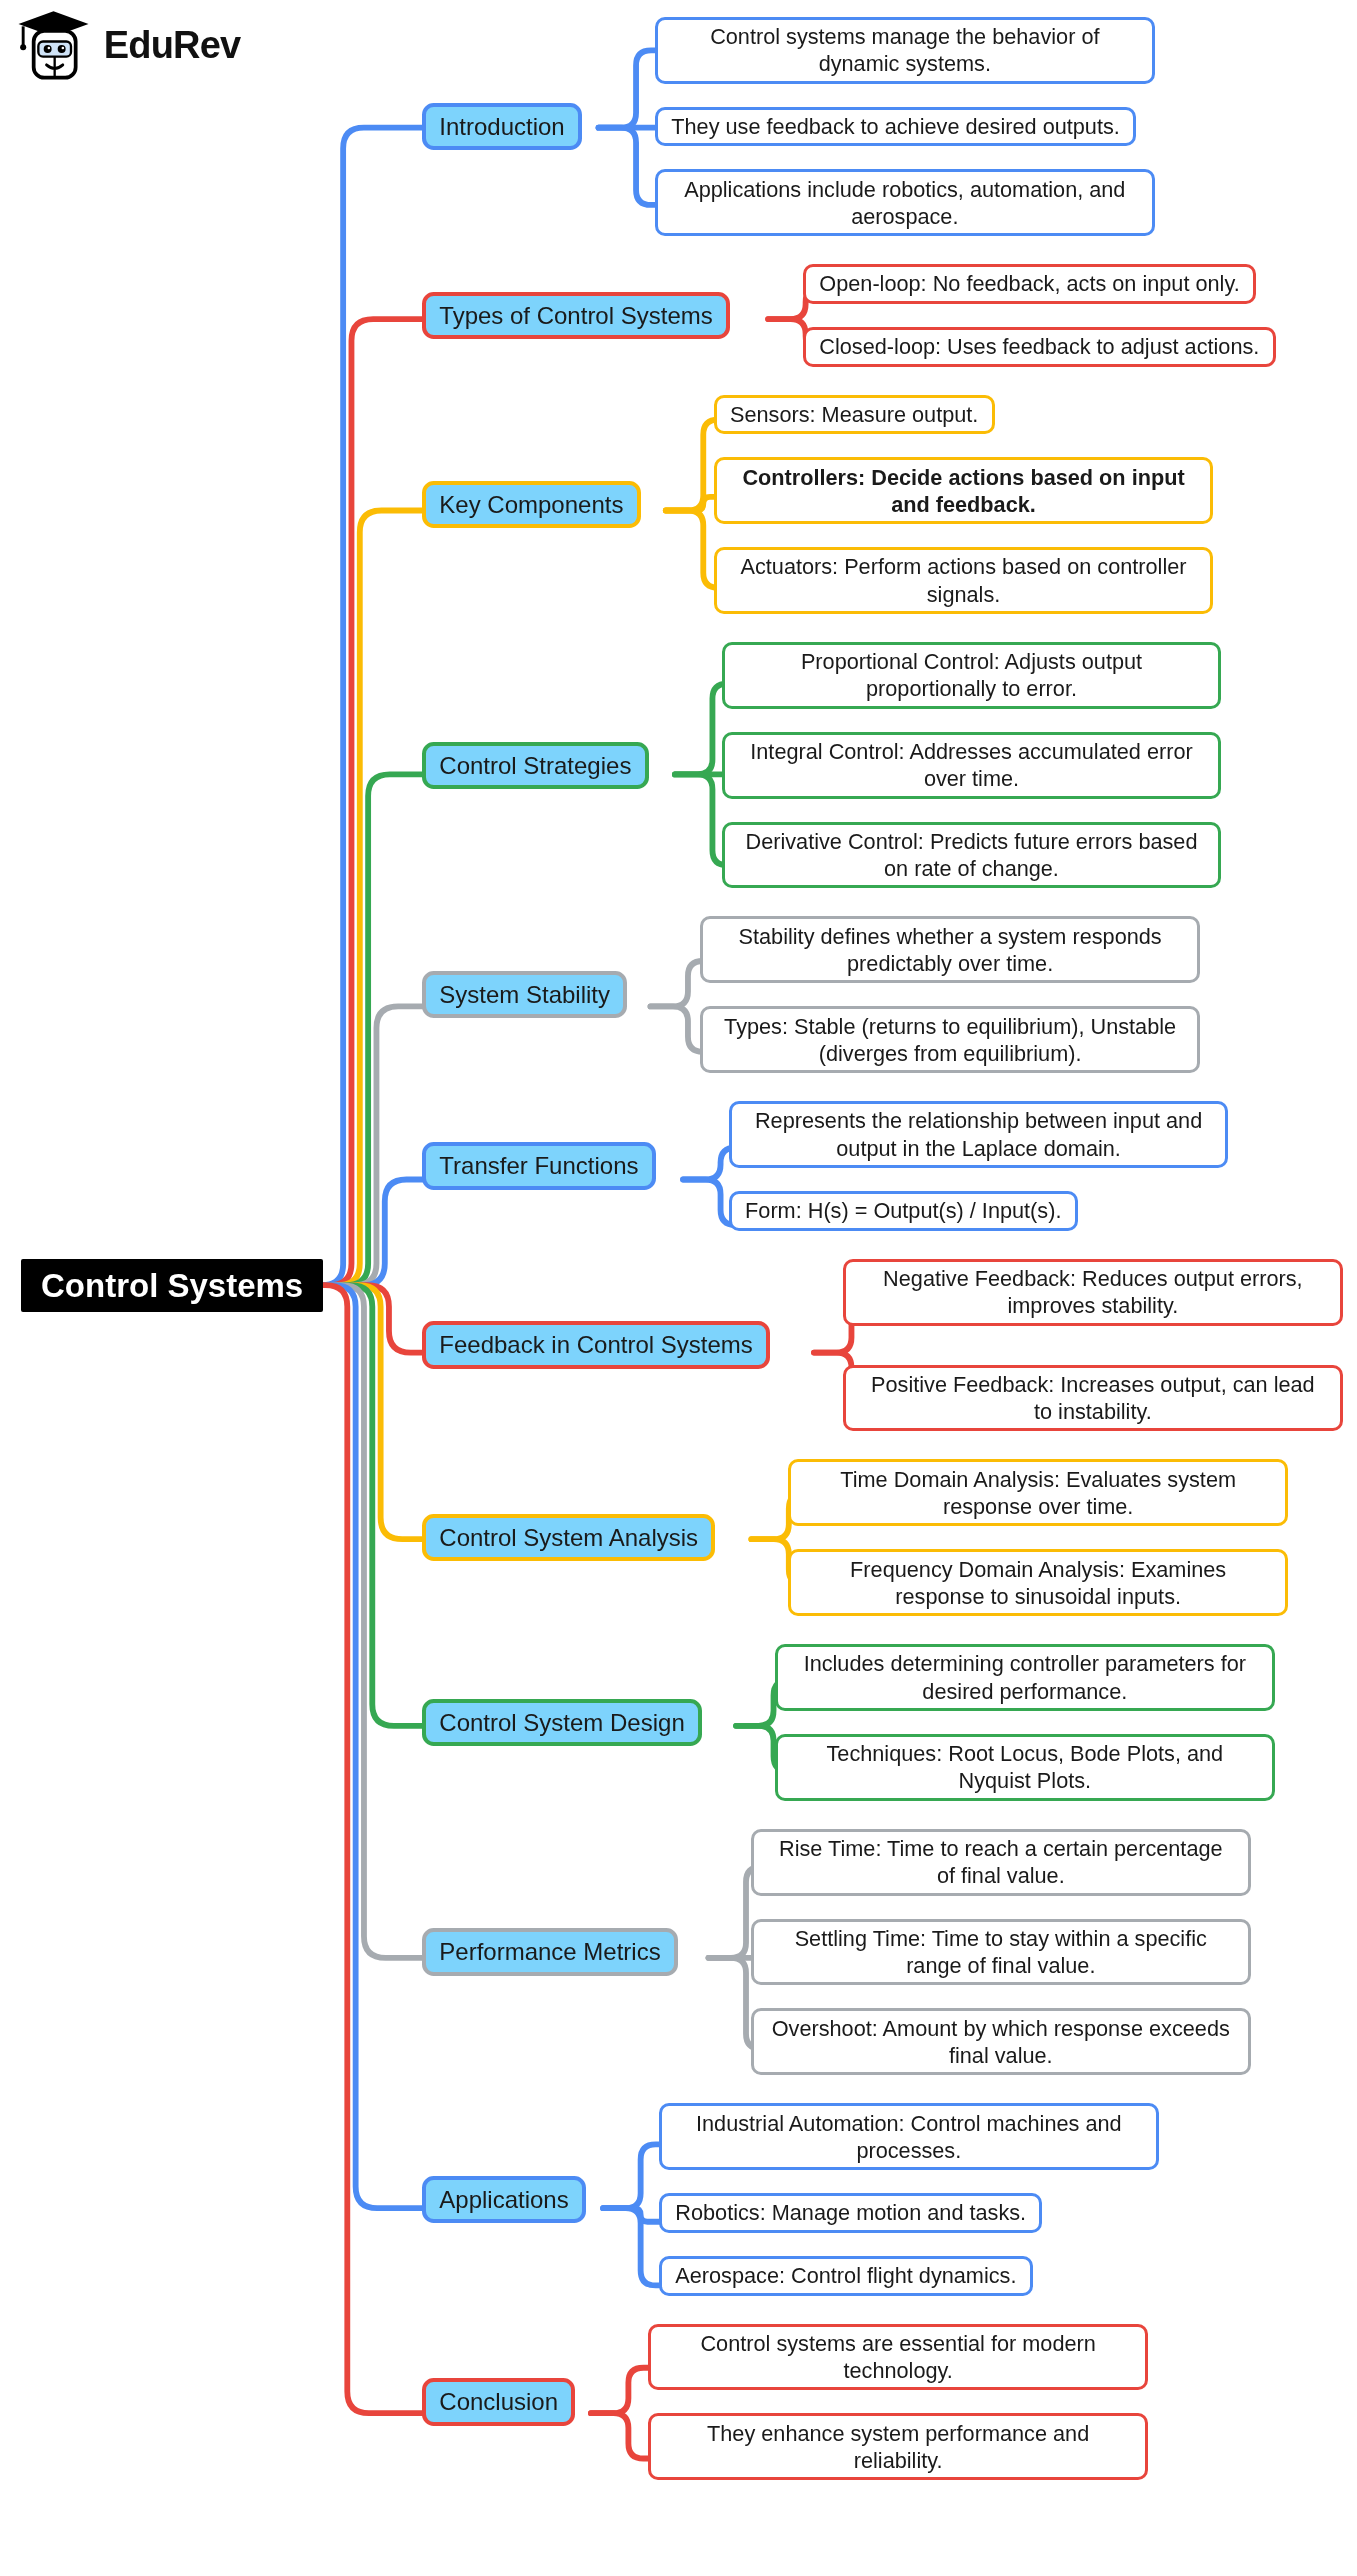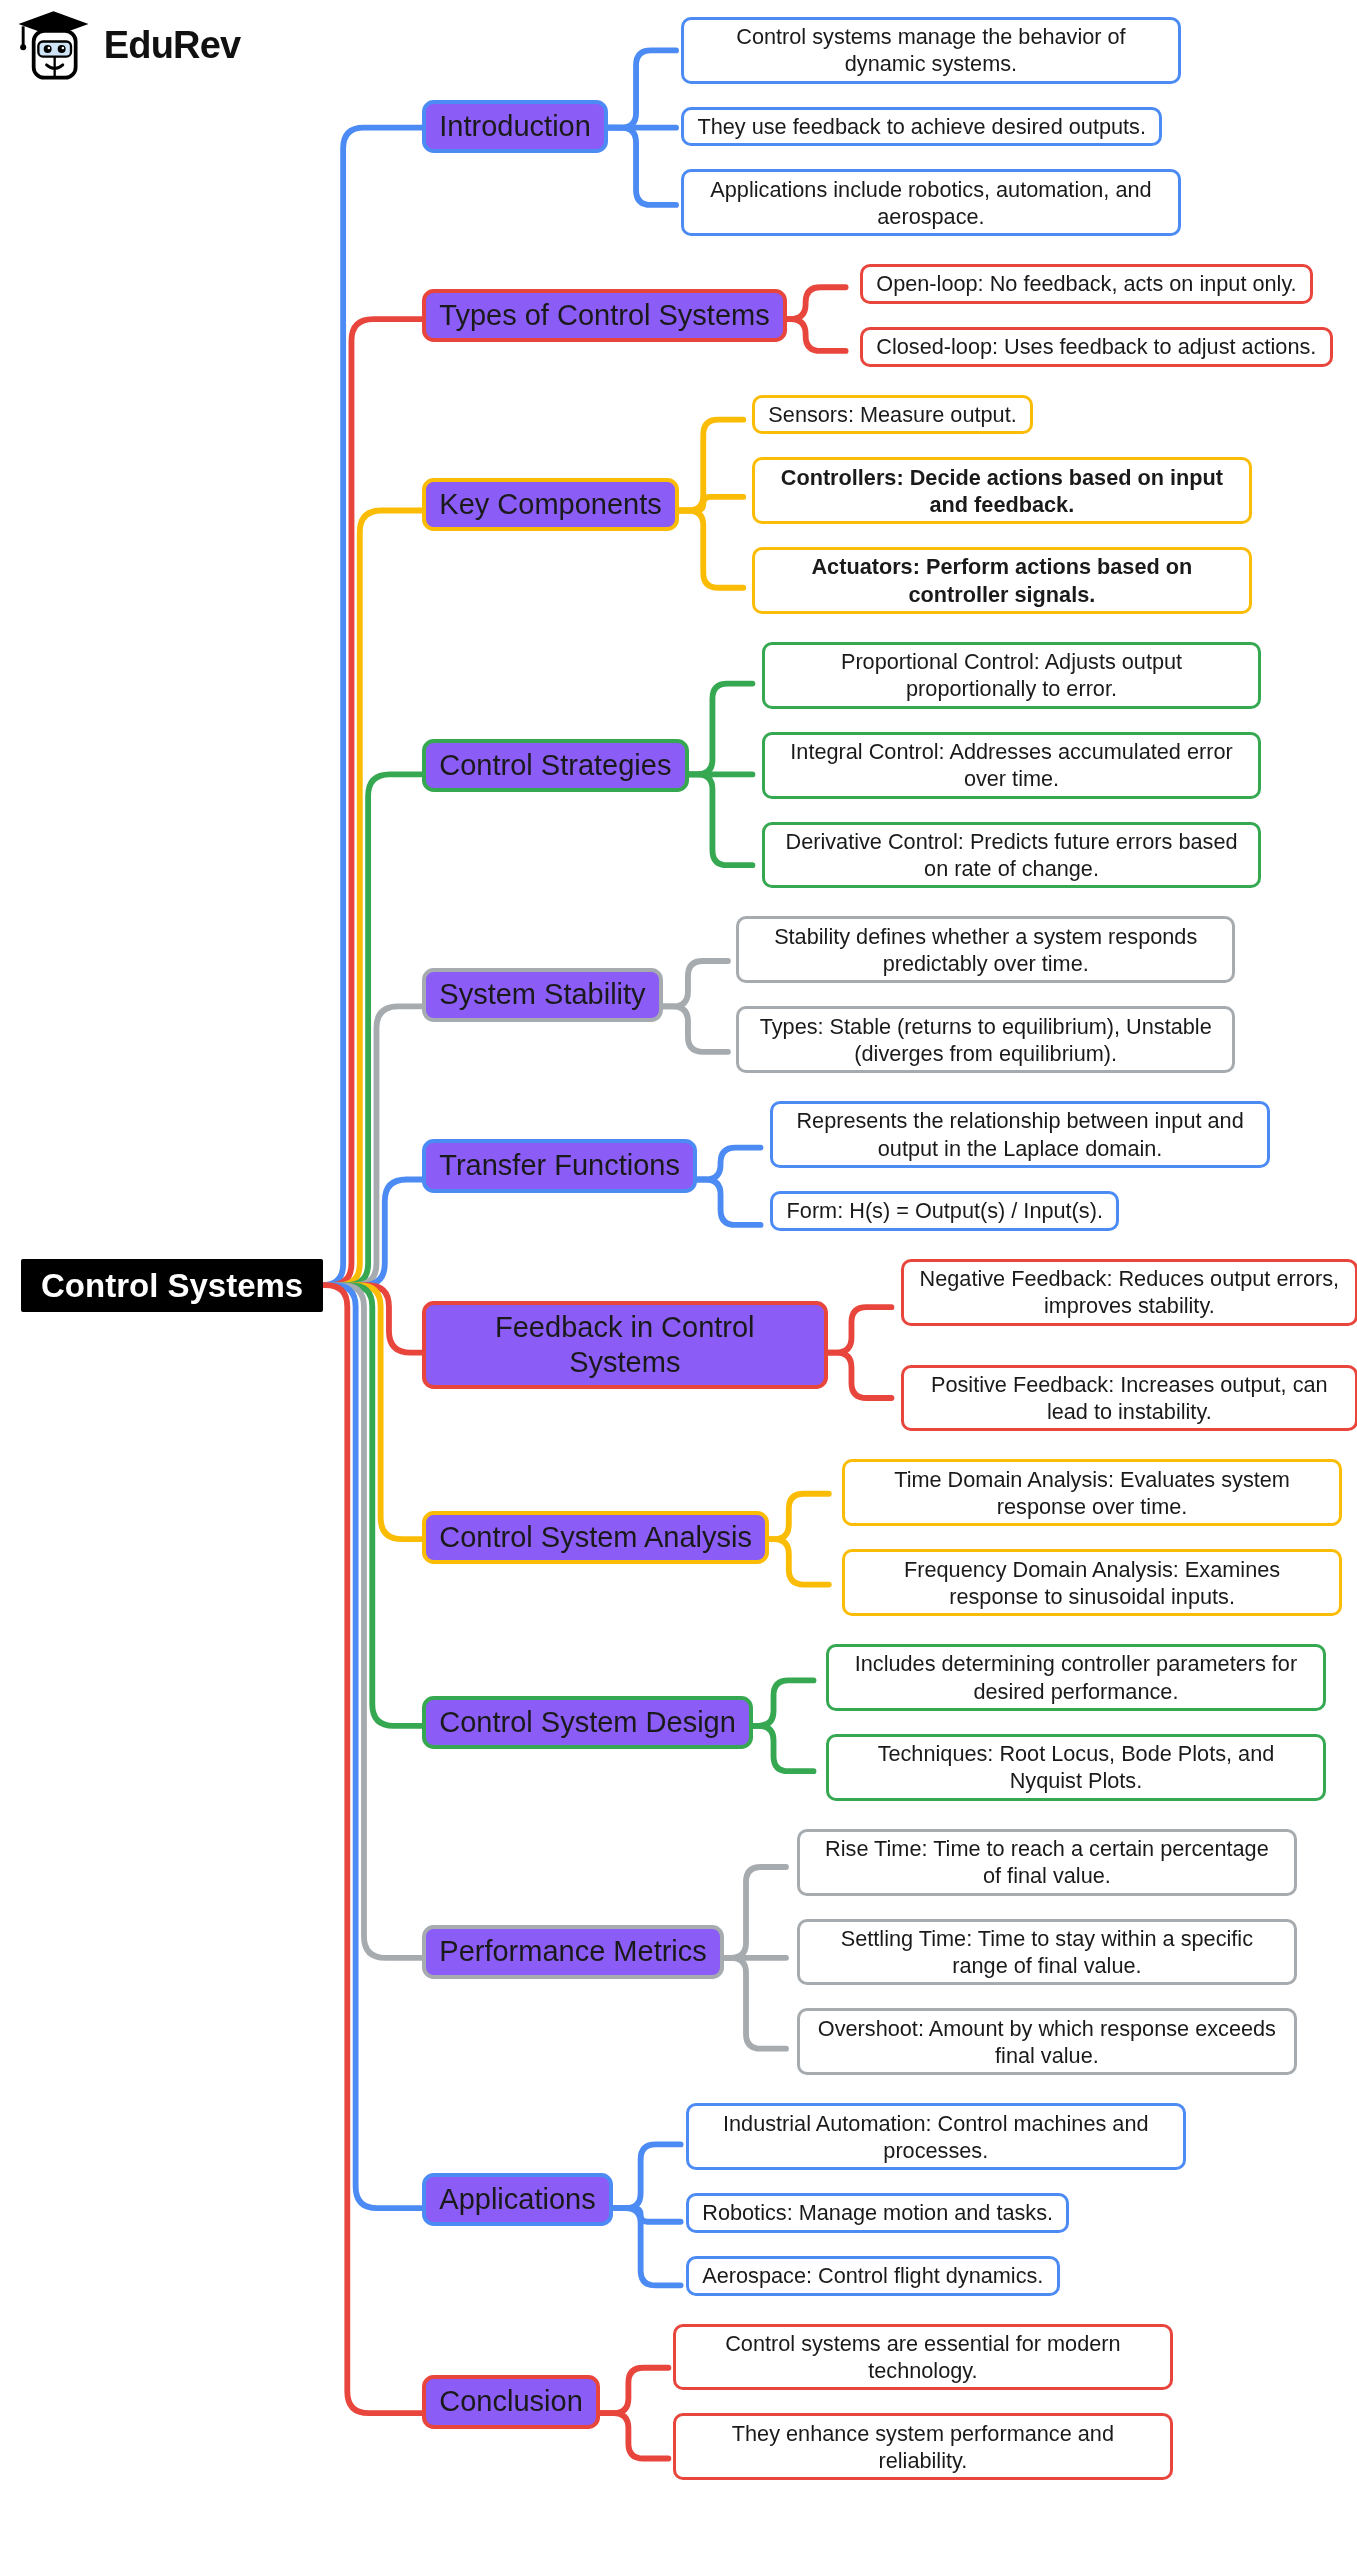--- a/index.html
+++ b/index.html
@@ -53,10 +53,10 @@
     margin-bottom:28px;
   }
   .topic{
-    background:#8b5cf6;
+    background:#7dd3fc;
     border:4.2px solid #888;
     border-radius:11.7px;
-    font-size:29px;
+    font-size:24px;
     color:#1a1a1a;
     line-height:1.22;
     padding:5px 13.3px;

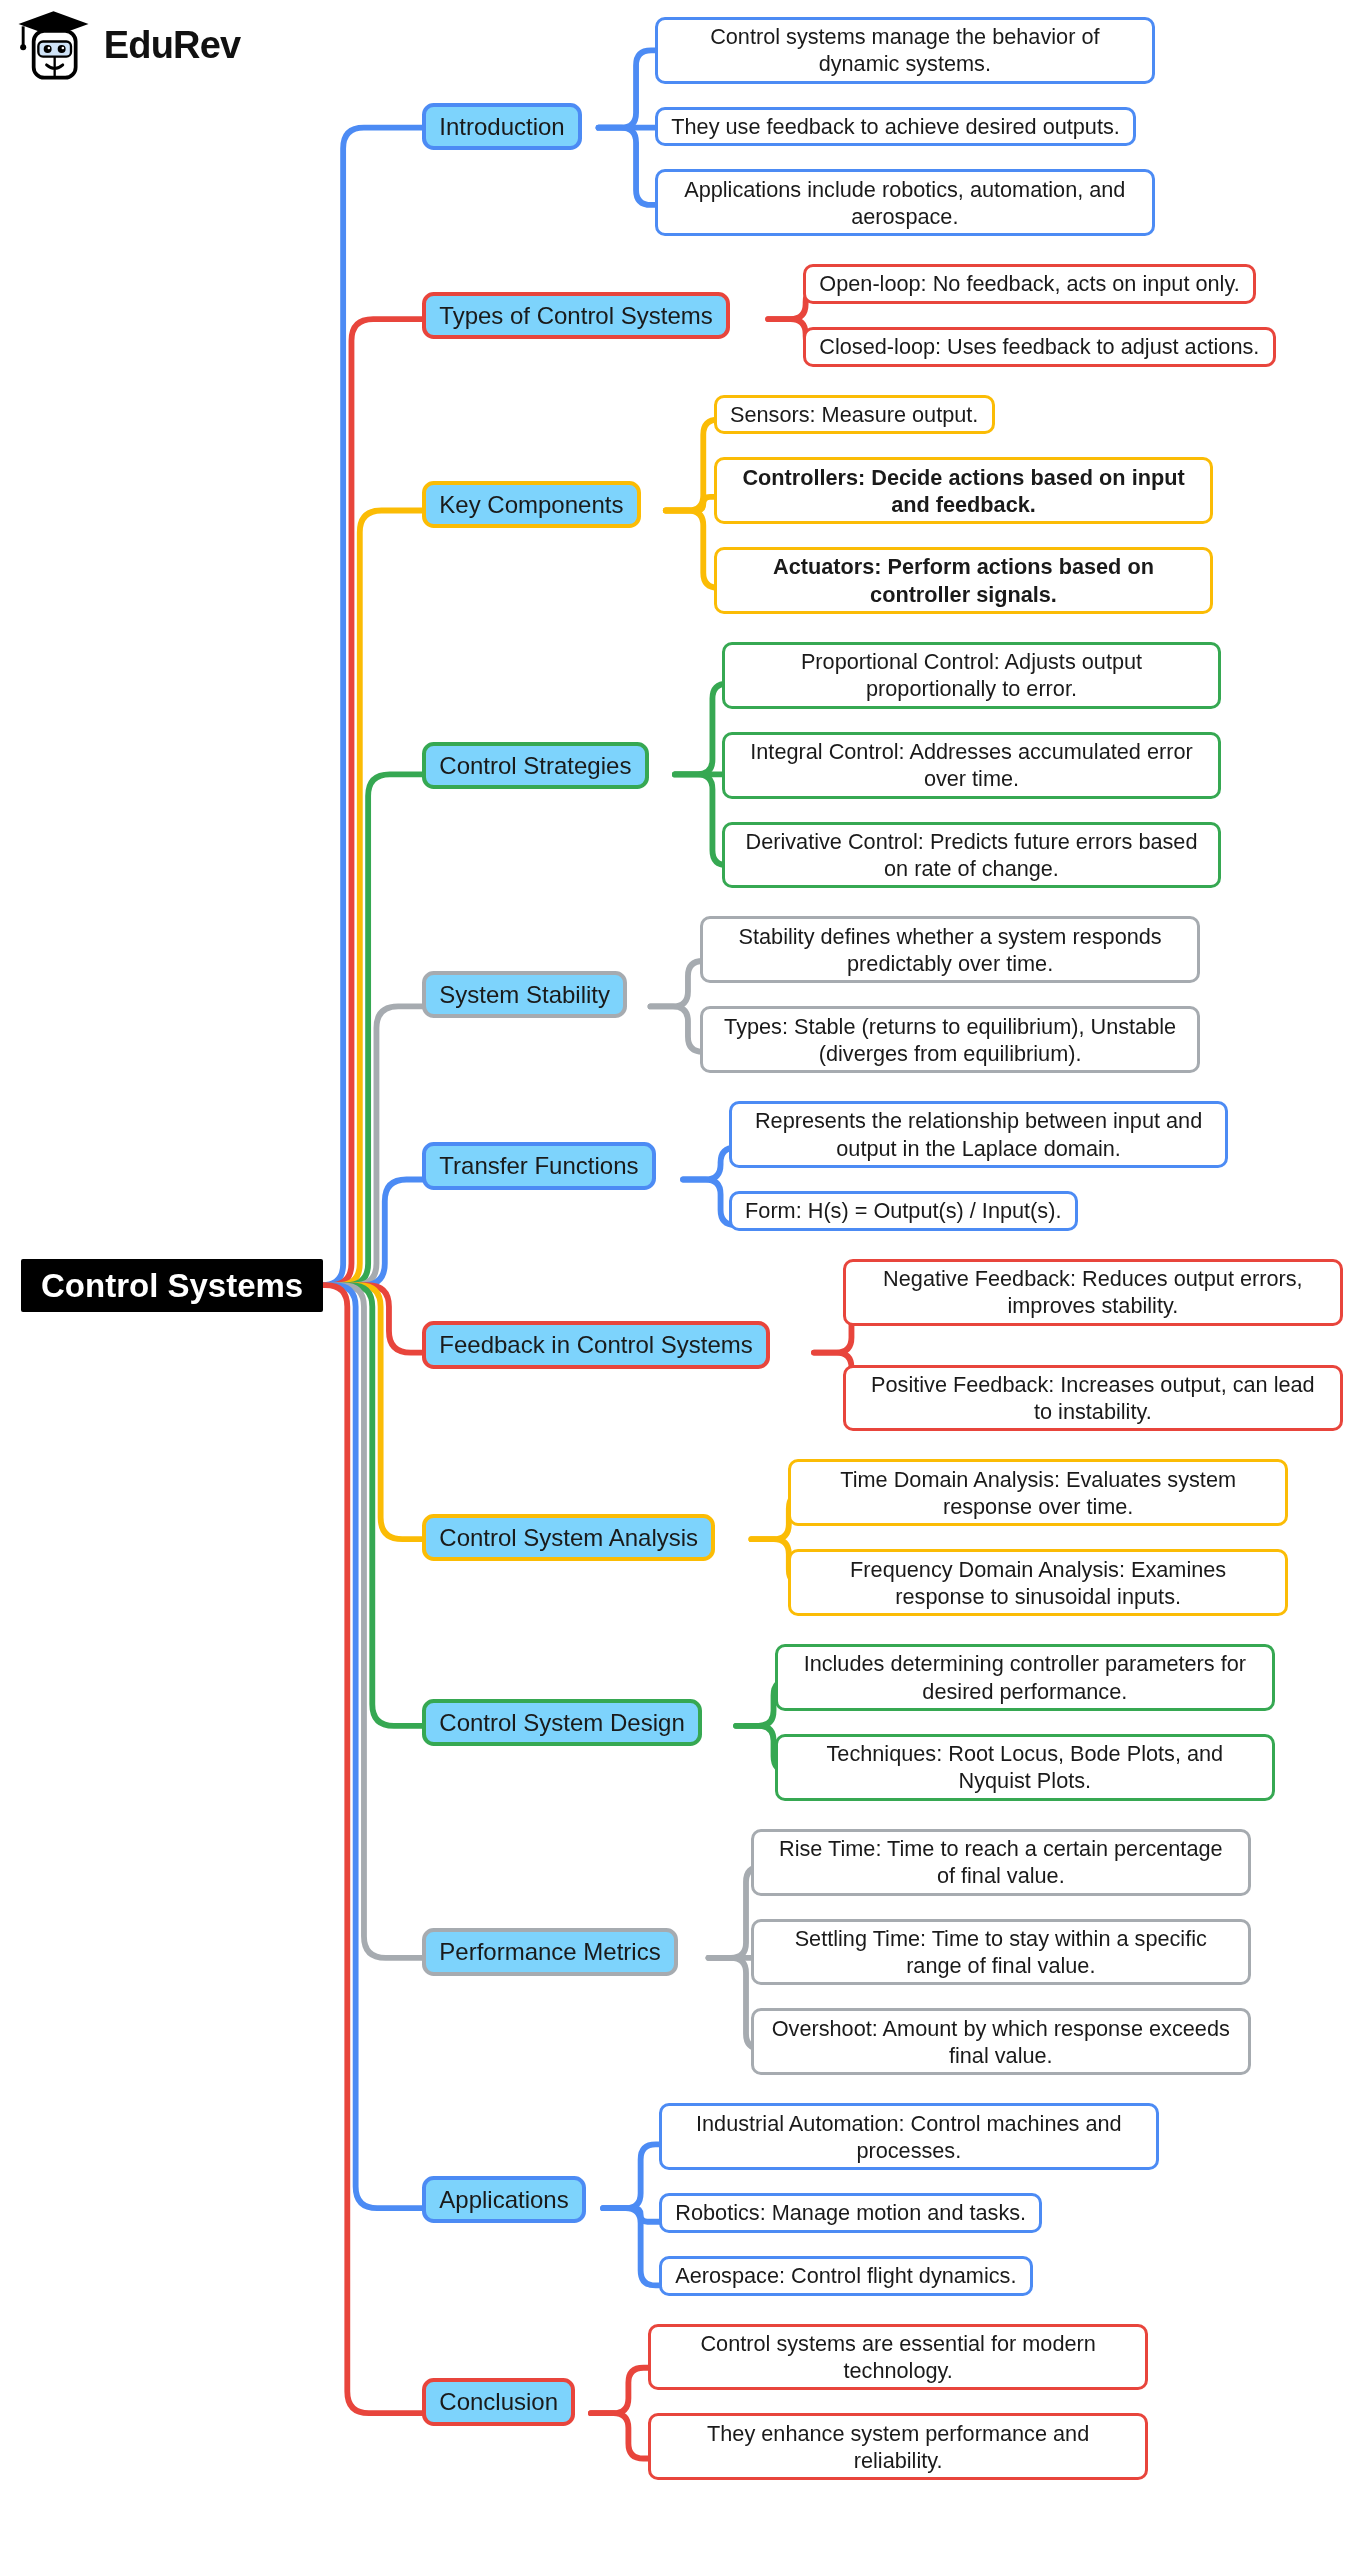--- a/index.html
+++ b/index.html
@@ -171,7 +171,7 @@
         <div class="leaves">
           <div class="leaf" style="border-color: rgb(251, 188, 5);">Sensors: Measure output.</div>
           <div class="leaf" style="border-color: rgb(251, 188, 5); font-weight: bold;">Controllers: Decide actions based on input and feedback.</div>
-          <div class="leaf" style="border-color: rgb(251, 188, 5); font-weight: bold;">Actuators: Perform actions based on controller signals.</div>
+          <div class="leaf" style="border-color: rgb(251, 188, 5);">Actuators: Perform actions based on controller signals.</div>
         </div>
       </div>
       <div class="branch-row">

